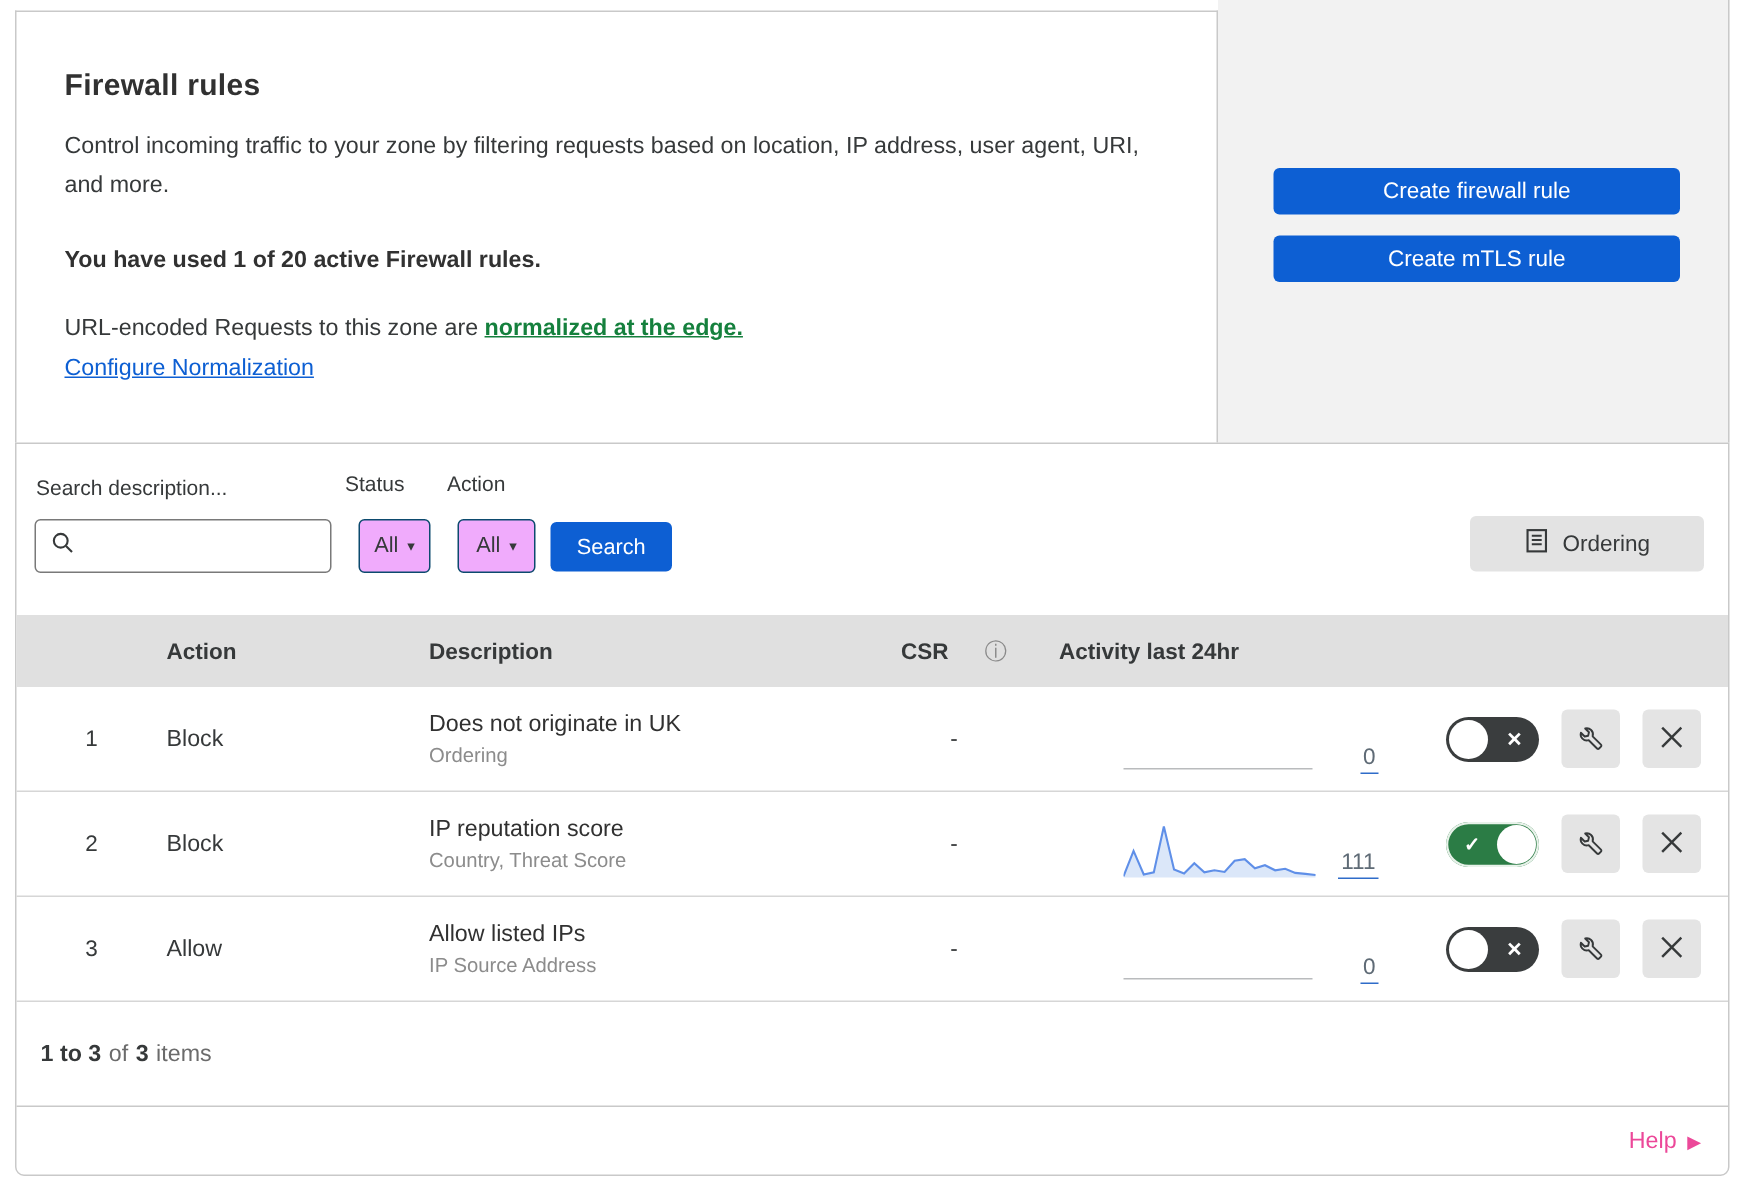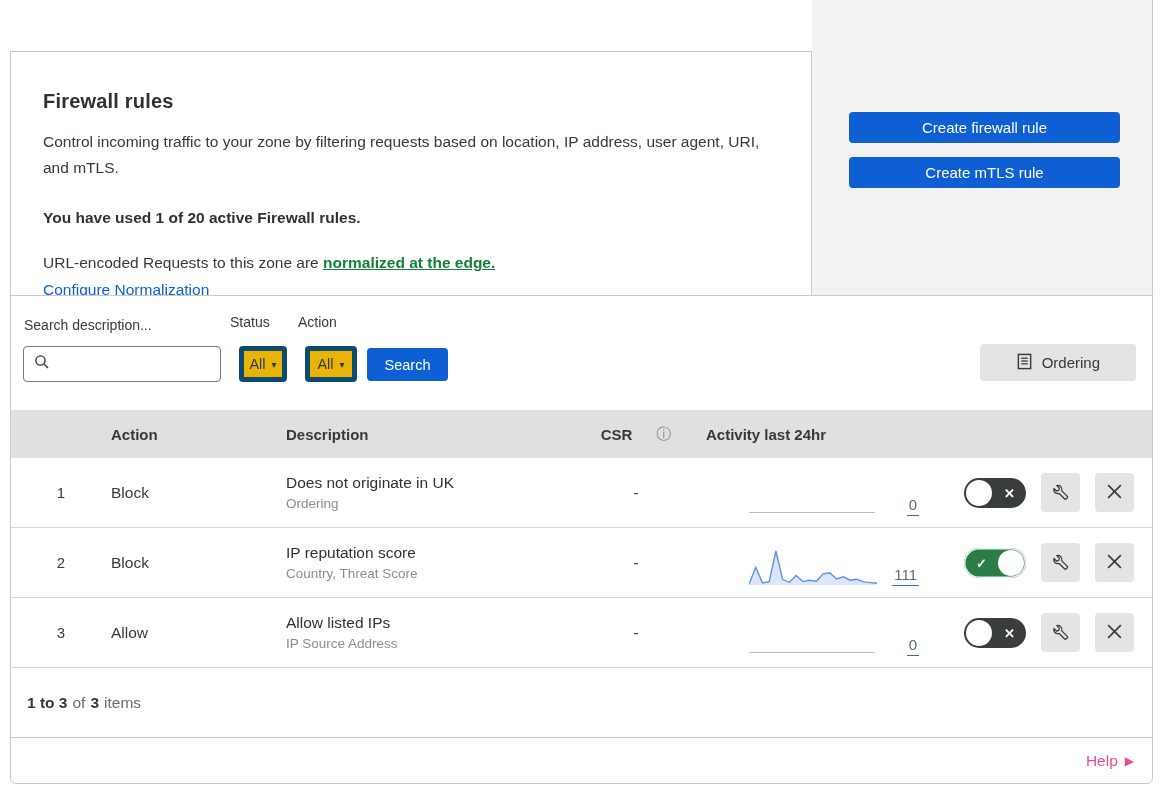--- a/index.html
+++ b/index.html
@@ -9,7 +9,7 @@
 
   
   .header-card { position:absolute; left:10px; top:7px; width:802px; height:288px;
-                 background:#fff; border:1px solid #c9c9c9; border-bottom:none; padding:38px 40px 0 32px;margin-top:44px; }
+                 background:#fff; border:1px solid #c9c9c9; border-bottom:none; padding:38px 40px 0 32px; }
   .page-title { font-size:20px; font-weight:700; color:#313131; letter-spacing:.2px; }
   .page-desc { margin-top:16px; font-size:15.5px; line-height:26px; color:#36393a; max-width:720px; }
   .usage-line { margin-top:28px; font-size:15.5px; font-weight:700; color:#313131; }

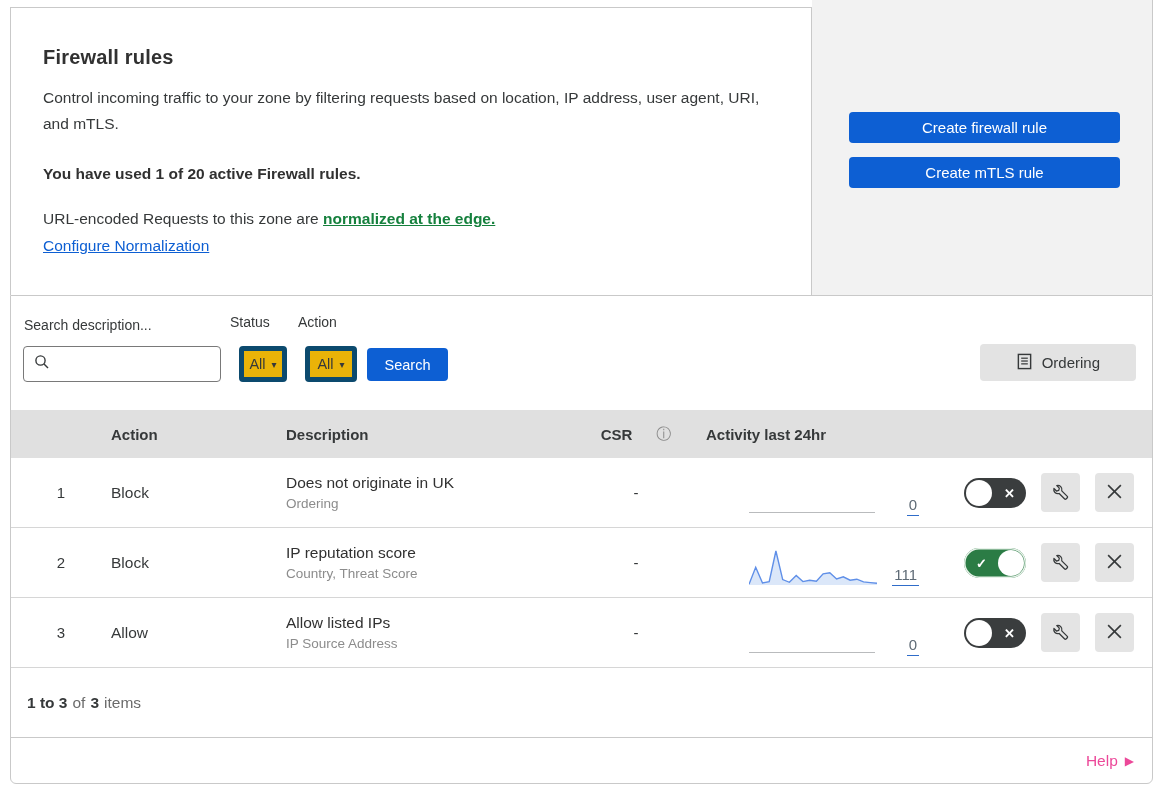--- a/index.html
+++ b/index.html
@@ -106,7 +106,7 @@
 
   <section class="header-card">
     <h1 class="page-title">Firewall rules</h1>
-    <p class="page-desc">Control incoming traffic to your zone by filtering requests based on location, IP address, user agent, URI, and mTLS.</p>
+    <p class="page-desc">Control incoming traffic to your zone by filtering requests based on location, IP address, user agent, URI, and more.</p>
     <p class="usage-line">You have used 1 of 20 active Firewall rules.</p>
     <p class="norm-line"><span>URL-encoded Requests to this zone are </span><b>normalized at the edge.</b></p>
     <a class="text-link">Configure Normalization</a>

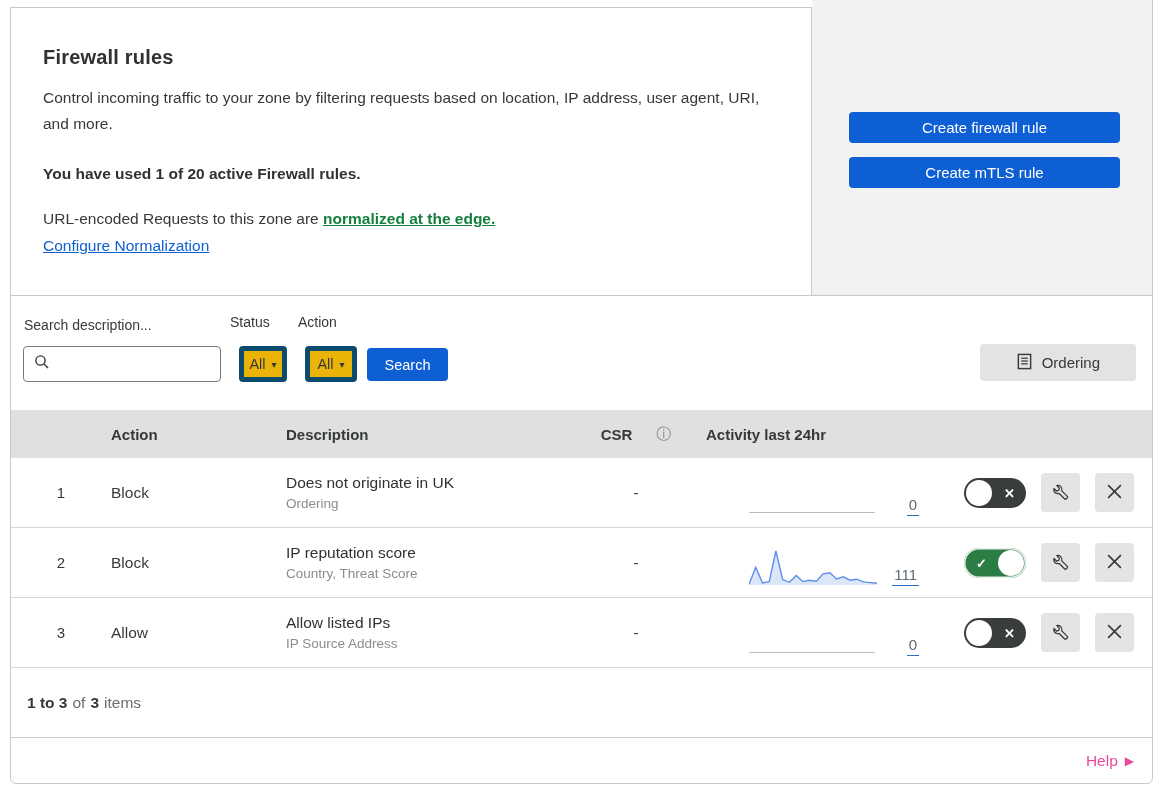--- a/index.html
+++ b/index.html
@@ -42,8 +42,8 @@
                 display:flex; align-items:center; padding-left:10px; cursor:text; }
   .search-box input { border:none; outline:none; width:150px; font-size:14px;
                       font-family:inherit; margin-left:8px; }
-  .dropdown { position:absolute; top:50px; height:36px; border:5px solid #0c4a6e; border-radius:4px;
-              background:#eab308; display:flex; align-items:center; justify-content:center; gap:6px;
+  .dropdown { position:absolute; top:50px; height:36px; border:1px solid #0c4a6e; border-radius:4px;
+              background:#f0abfc; display:flex; align-items:center; justify-content:center; gap:6px;
               font-size:14.5px; color:#36393a; cursor:pointer; }
   .dd-status { left:228px; width:48px; }
   .dd-action { left:294px; width:52px; }

